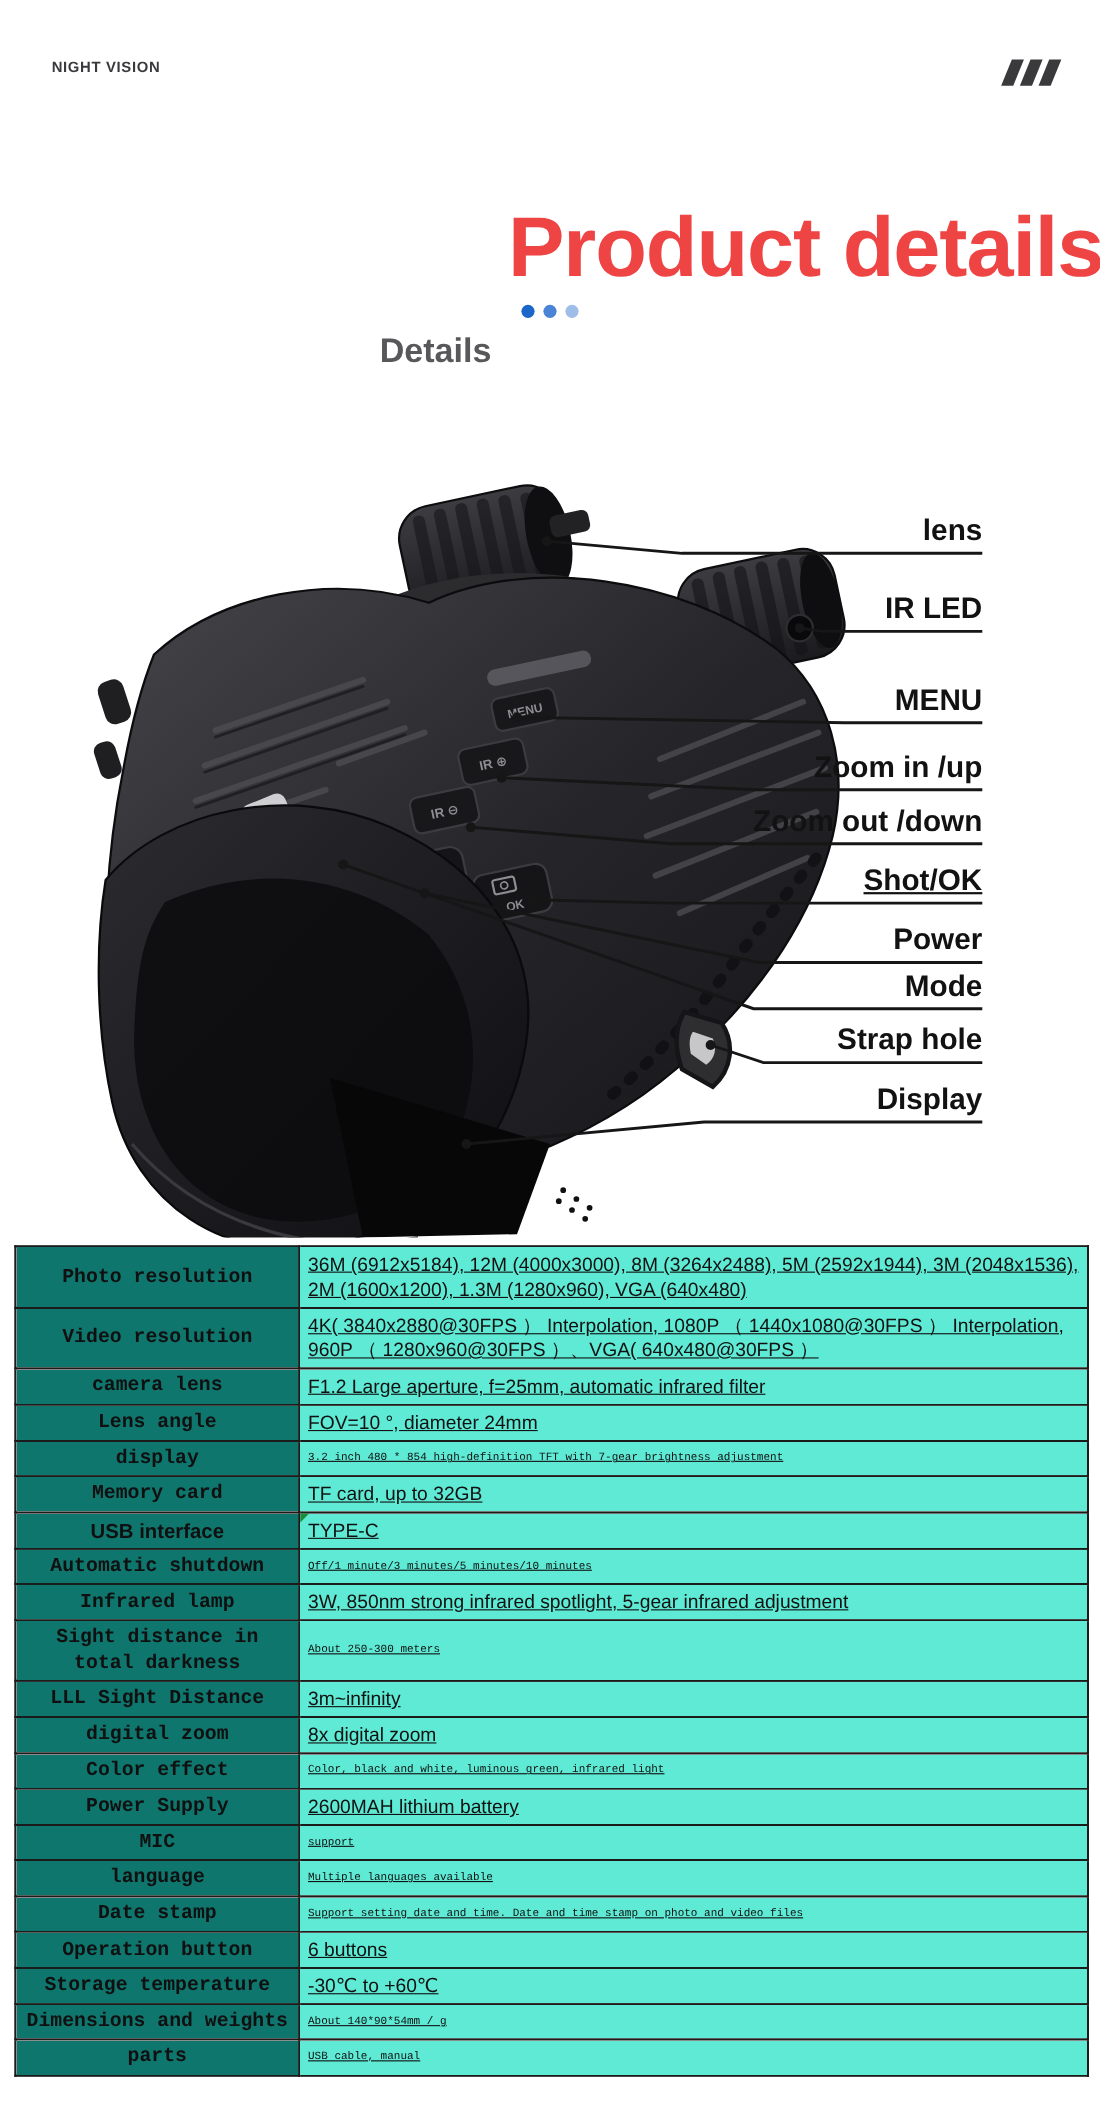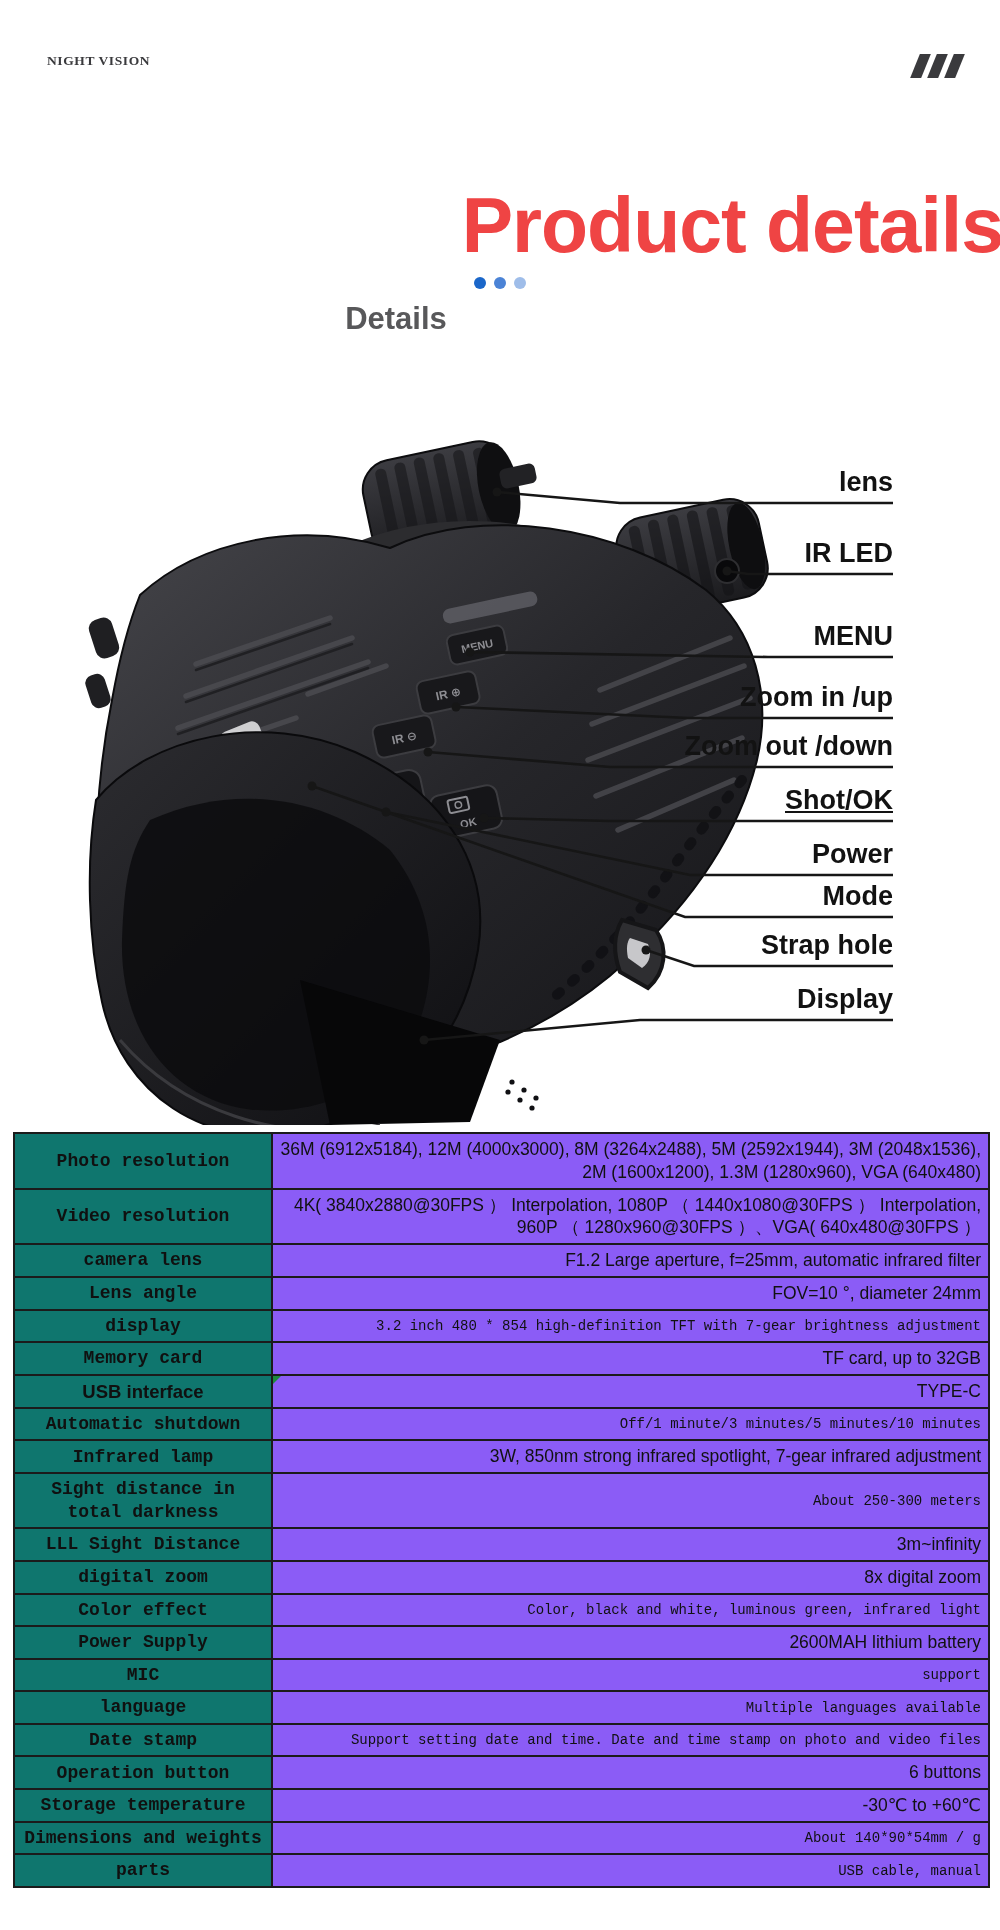--- a/index.html
+++ b/index.html
@@ -8,7 +8,7 @@
 
   
   .brand{position:absolute;left:47px;top:53px;font-size:13.5px;font-weight:bold;
-         letter-spacing:.6px;color:#3a3a3d;font-family:Liberation Serif, serif;}
+         letter-spacing:.6px;color:#3a3a3d;}
   .slashes{position:absolute;right:40px;top:54px;display:flex;gap:6px;}
   .slashes i{display:block;width:11px;height:24px;background:#3a3a3d;transform:skewX(-22deg);}
 

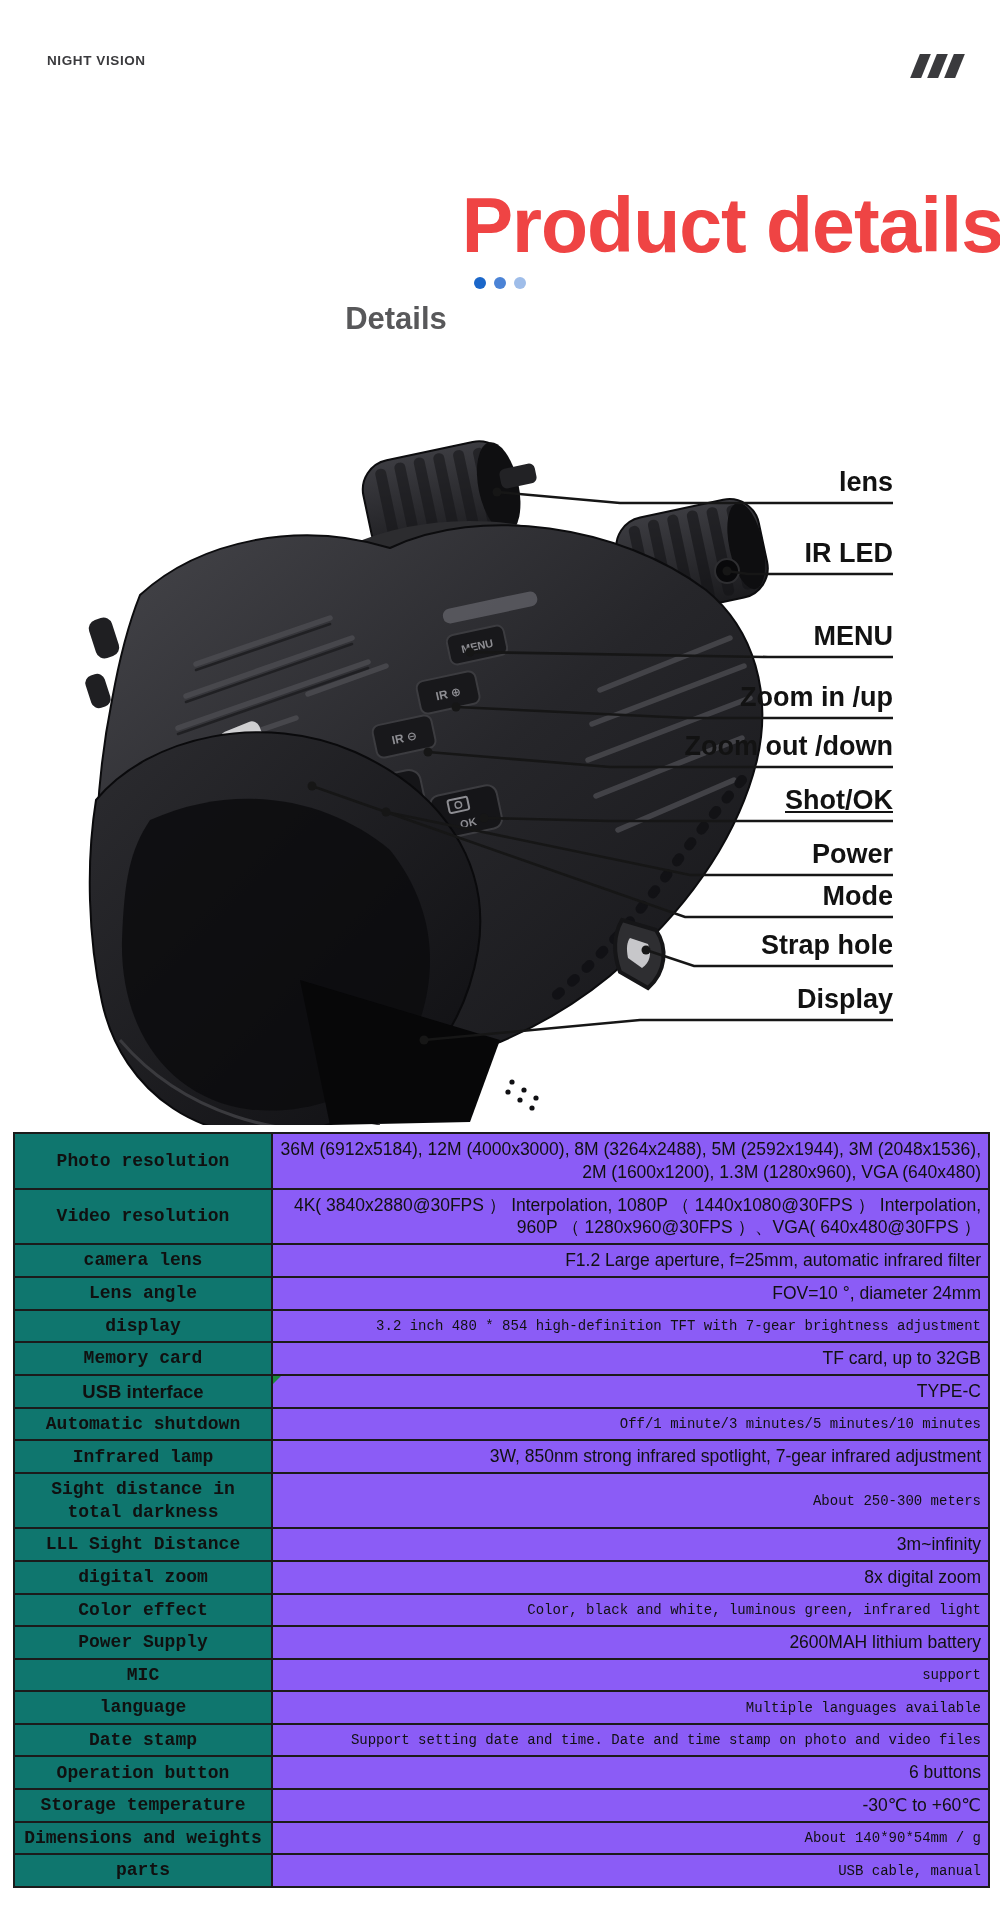--- a/index.html
+++ b/index.html
@@ -32,7 +32,7 @@
         font-family:"Liberation Mono","DejaVu Sans Mono",monospace;
         font-weight:bold;font-size:18px;color:#101010;padding:4px 4px;line-height:1.25;}
   .spec-table td.lbl.sans{font-family:"Liberation Sans","DejaVu Sans",sans-serif;font-size:18.5px;}
-  .spec-table td.val{background:#8b5cf6;text-align:right;padding:4px 7px;color:#111;line-height:1.3;}
+  .spec-table td.val{background:#5eead4;text-align:left;padding:4px 7px;color:#111;line-height:1.3;text-decoration:underline;}
   .spec-table td.val.sans{font-family:"Liberation Sans","DejaVu Sans",sans-serif;font-size:17.5px;}
   .spec-table td.val.mono{font-family:"Liberation Mono","DejaVu Sans Mono",monospace;font-size:14px;}
   .spec-table td.corner:before{content:"";position:absolute;left:0;top:0;

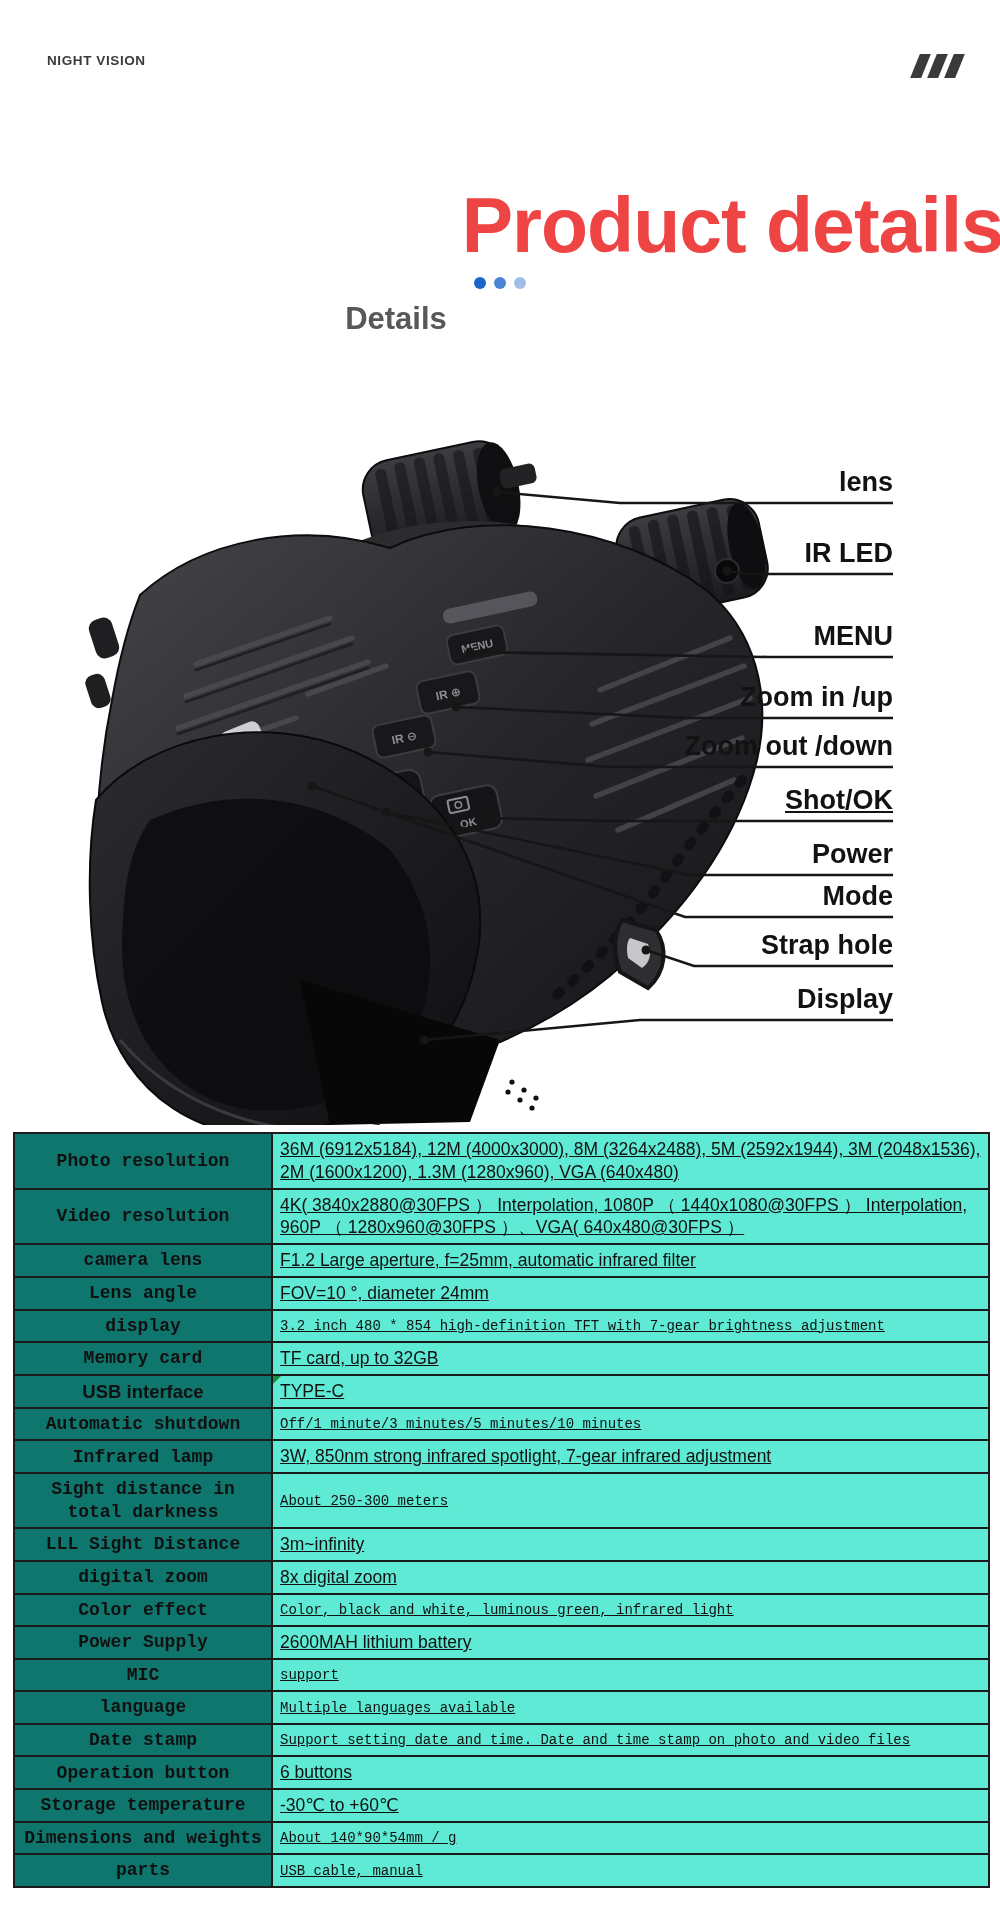--- a/index.html
+++ b/index.html
@@ -34,7 +34,7 @@
   .spec-table td.lbl.sans{font-family:"Liberation Sans","DejaVu Sans",sans-serif;font-size:18.5px;}
   .spec-table td.val{background:#5eead4;text-align:left;padding:4px 7px;color:#111;line-height:1.3;text-decoration:underline;}
   .spec-table td.val.sans{font-family:"Liberation Sans","DejaVu Sans",sans-serif;font-size:17.5px;}
-  .spec-table td.val.mono{font-family:"Liberation Mono","DejaVu Sans Mono",monospace;font-size:14px;}
+  .spec-table td.val.mono{font-family:"Liberation Mono","DejaVu Sans Mono",monospace;font-size:10px;}
   .spec-table td.corner:before{content:"";position:absolute;left:0;top:0;
         border-top:8px solid #1d8a3c;border-right:8px solid transparent;}
 

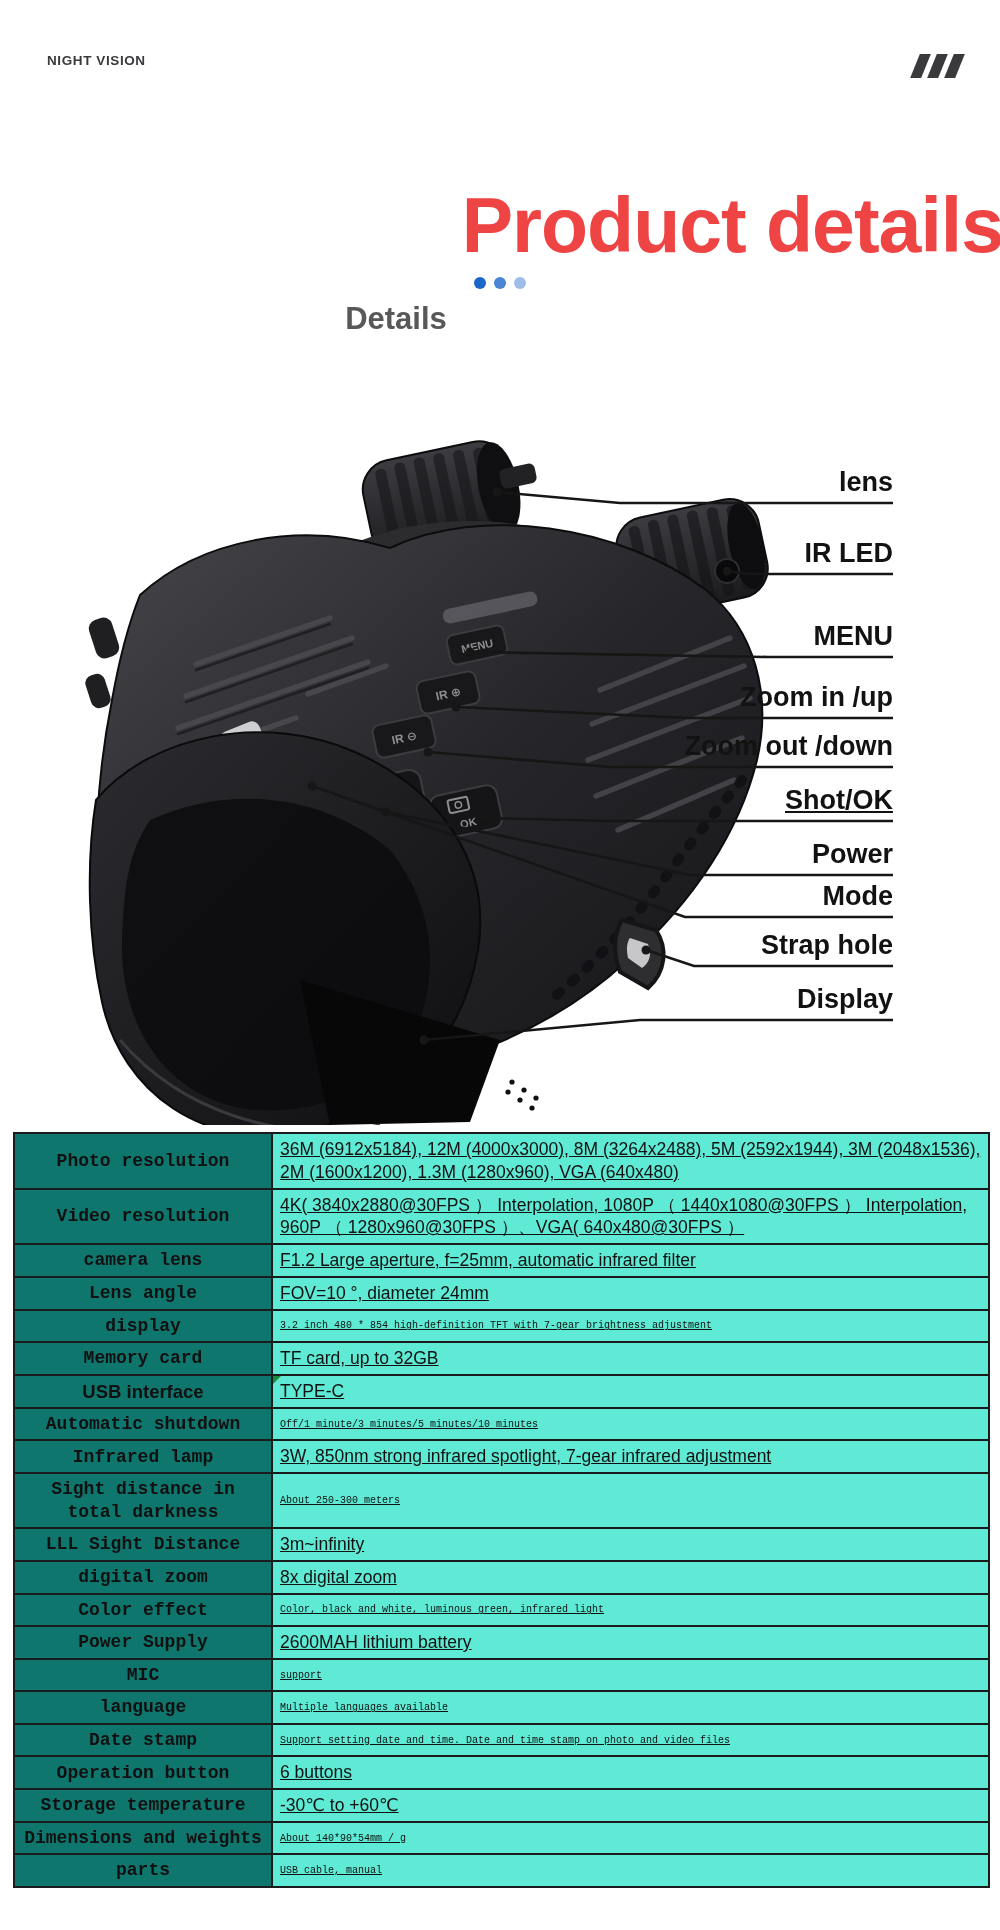--- a/index.html
+++ b/index.html
@@ -274,7 +274,7 @@
         </tr>
         <tr>
           <td class="lbl">Infrared lamp</td>
-          <td class="val sans">3W, 850nm strong infrared spotlight, 7-gear infrared adjustment</td>
+          <td class="val sans">3W, 850nm strong infrared spotlight, 5-gear infrared adjustment</td>
         </tr>
         <tr>
           <td class="lbl">Sight distance in total darkness</td>

